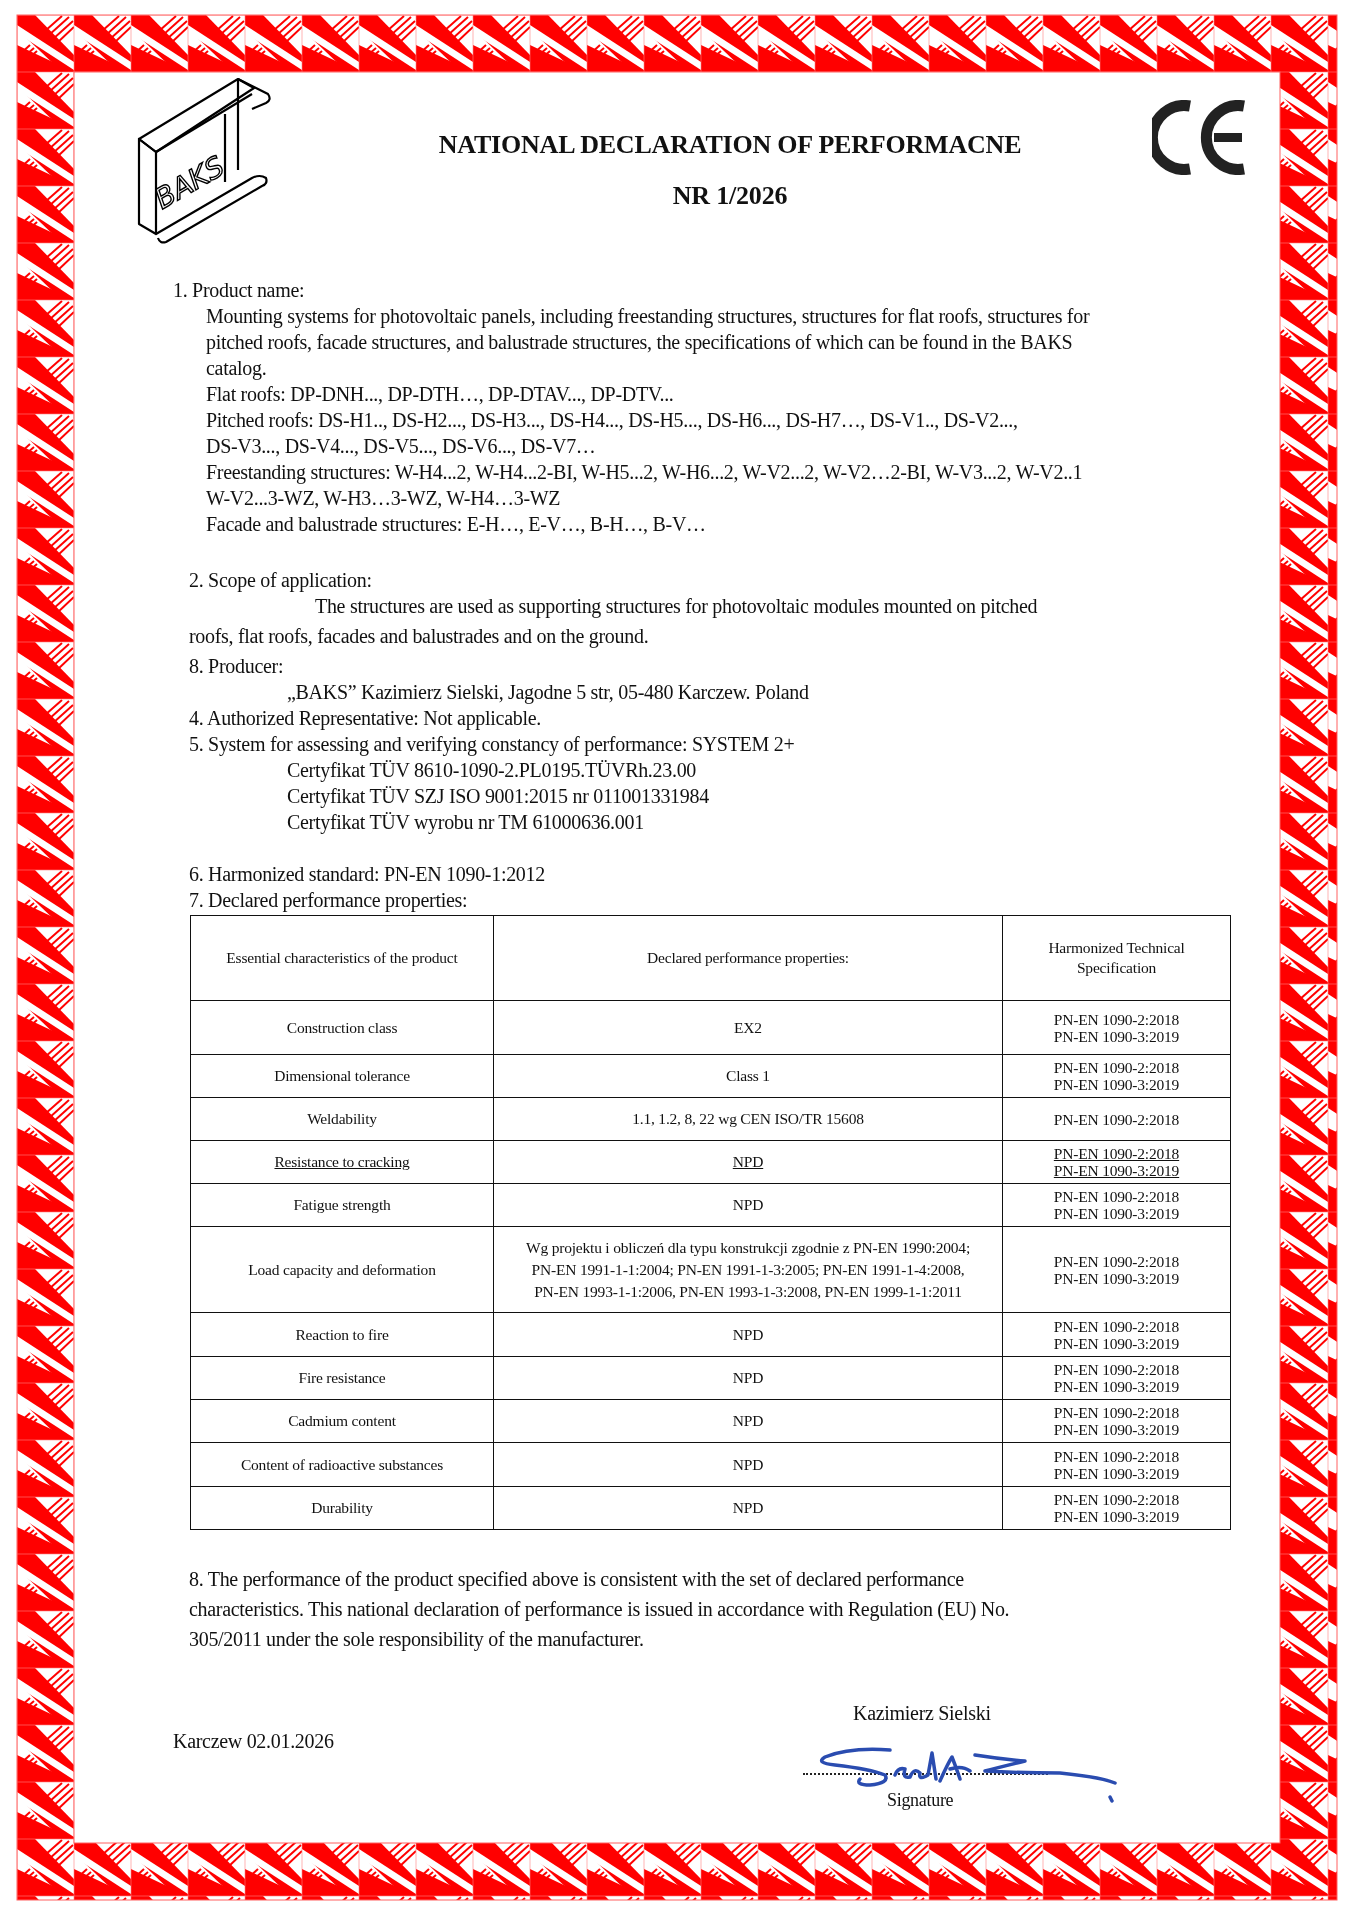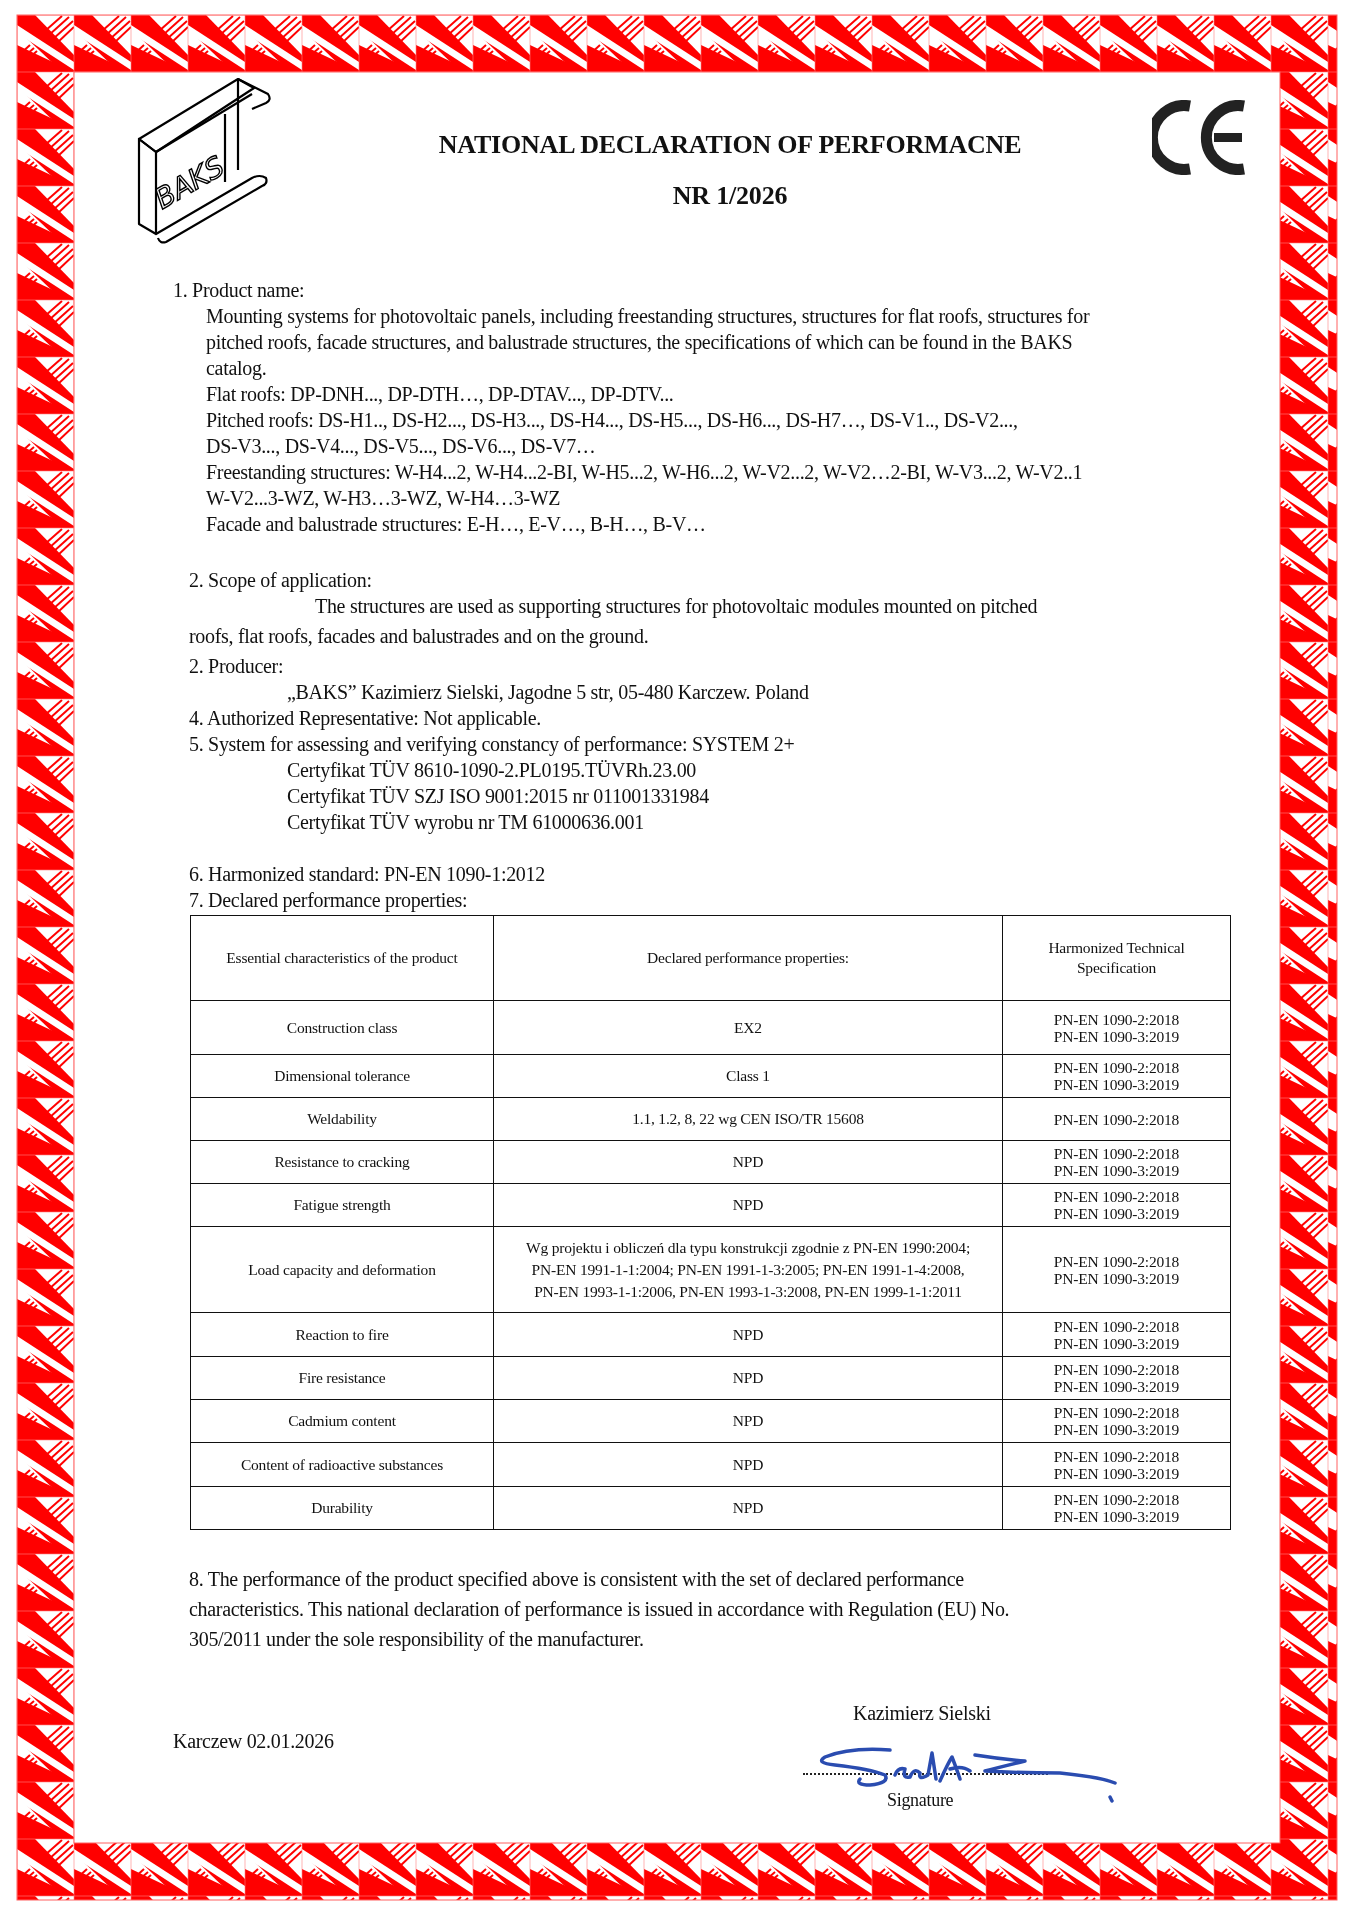--- a/index.html
+++ b/index.html
@@ -90,7 +90,7 @@
 <div class="abs txt" style="left:287px;top:593px;margin-left:28px;">The structures are used as supporting structures for photovoltaic modules mounted on pitched</div>
 <div class="abs txt" style="left:189px;top:623px;">roofs, flat roofs, facades and balustrades and on the ground.</div>
 
-<div class="abs txt" style="left:189px;top:653px;">2. Producer:</div>
+<div class="abs txt" style="left:189px;top:653px;">8. Producer:</div>
 <div class="abs txt" style="left:287px;top:679px;">„BAKS” Kazimierz Sielski, Jagodne 5 str, 05-480 Karczew. Poland</div>
 
 <div class="abs txt" style="left:189px;top:705px;">4. Authorized Representative: Not applicable.</div>

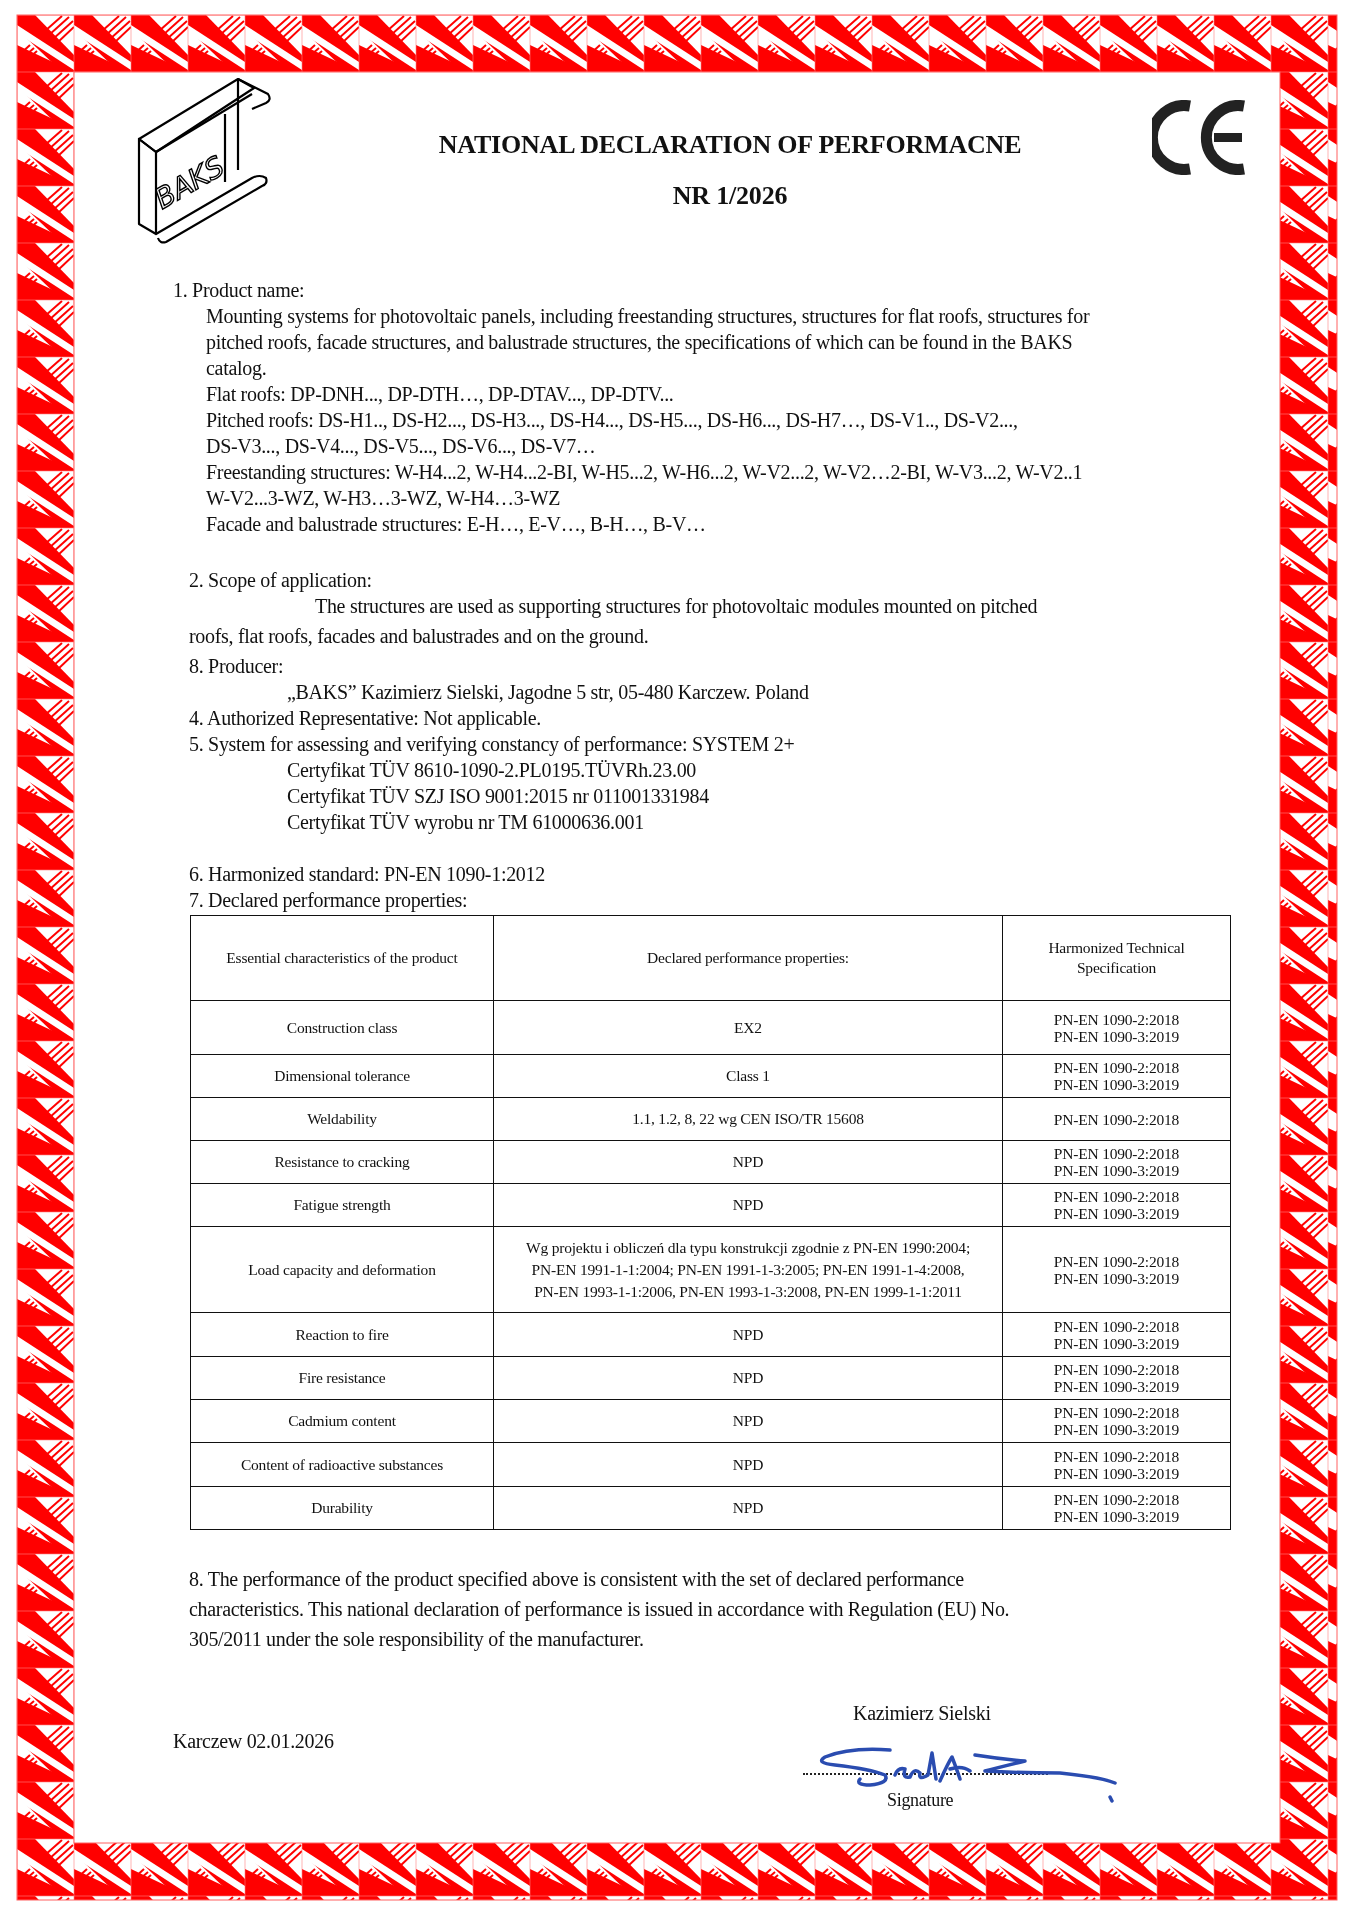--- a/index.html
+++ b/index.html
@@ -142,7 +142,7 @@
           <div>PN-EN 1090-2:2018</div>
         </td>
       </tr>
-      <tr style="height: 43px;">
+      <tr style="height: 43px; text-decoration: underline;">
         <td>Resistance to cracking</td>
         <td>NPD</td>
         <td style="line-height: 17px;">

